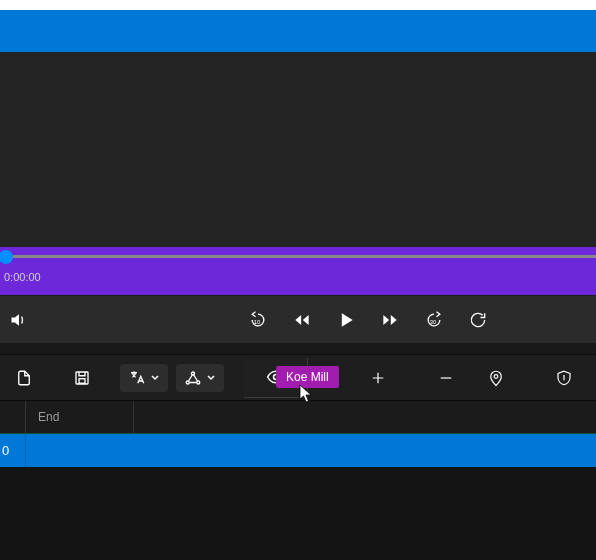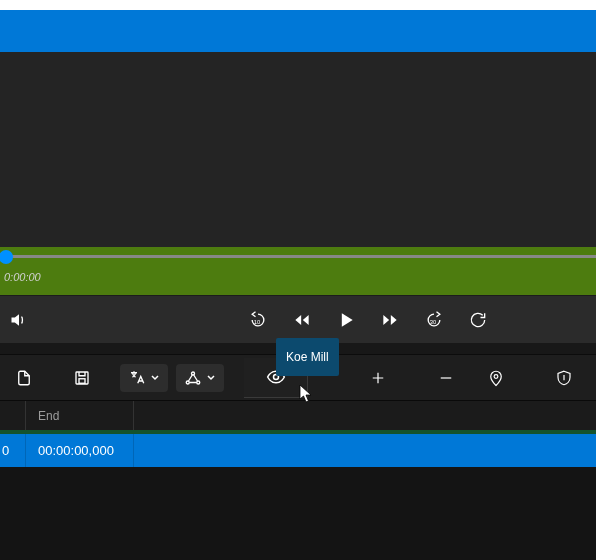--- a/index.html
+++ b/index.html
@@ -16,10 +16,9 @@
 
   .progress-wrap {
     height: 48px;
-    background: #4d7c0f;
+    background: #6d28d9;
     position: relative;
     padding-top: 8px;
-    font-style: italic;
   }
   .progress-track {
     position: relative;

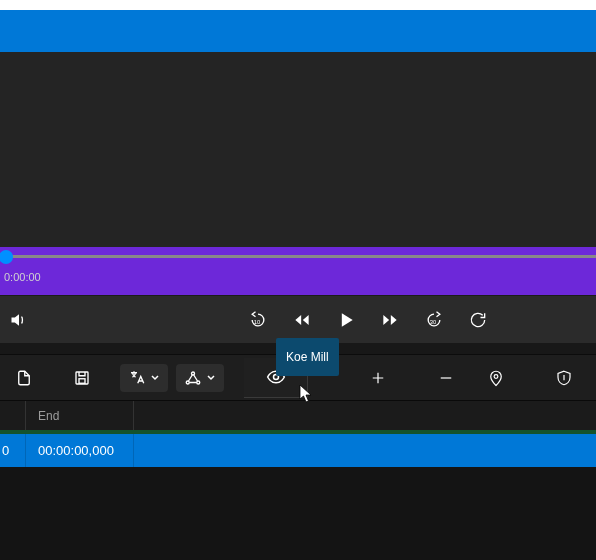--- a/index.html
+++ b/index.html
@@ -119,12 +119,13 @@
 
   .tooltip {
     position: absolute;
-    background: #0c4a6e;
+    background: #a21caf;
     color: #fff;
     font-size: 12px;
-    padding: 12px 10px;
+    padding: 4px 10px;
     border-radius: 2px;
     white-space: nowrap;
+    margin-top: 28px;
   }
   .cursor {
     position: absolute;

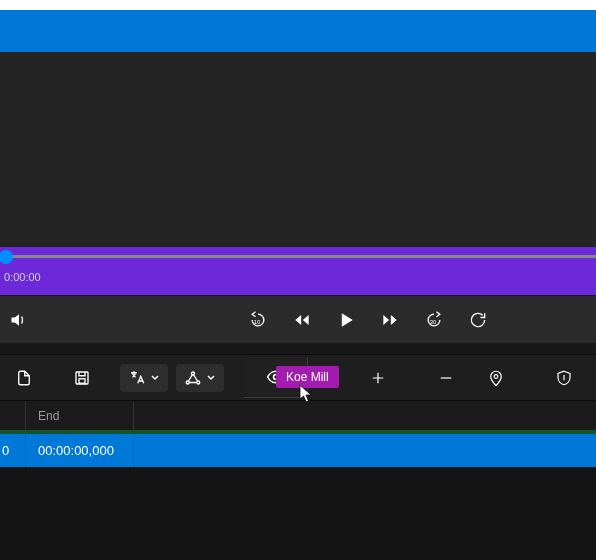--- a/index.html
+++ b/index.html
@@ -141,7 +141,7 @@
     align-items: center;
     color: #9c9c9c;
     font-size: 12px;
-    border-bottom: 4px solid #14532d;
+    border-bottom: 1px solid #14532d;
   }
   .table-head .col1 { width: 26px; border-right: 1px solid #333; height: 100%; }
   .table-head .col2 { width: 108px; padding-left: 12px; border-right: 1px solid #333; height: 100%; display:flex; align-items:center; }

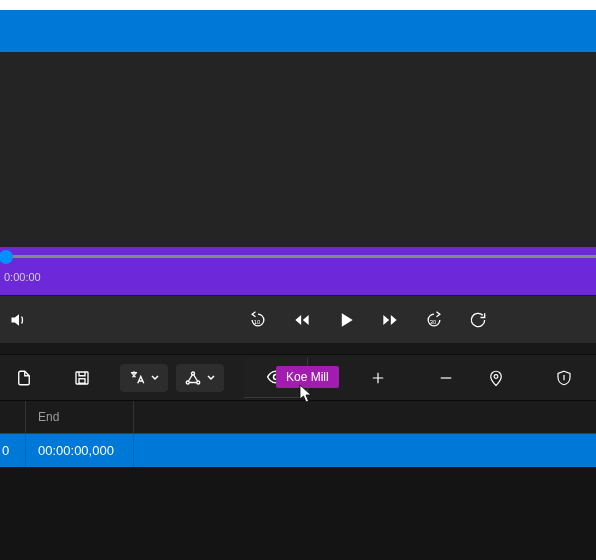--- a/index.html
+++ b/index.html
@@ -299,7 +299,6 @@
 
   <div class="table-row-sel">
     <div class="col1">0</div>
-    <div class="col2">00:00:00,000</div>
     <div class="col3"></div>
   </div>
 

